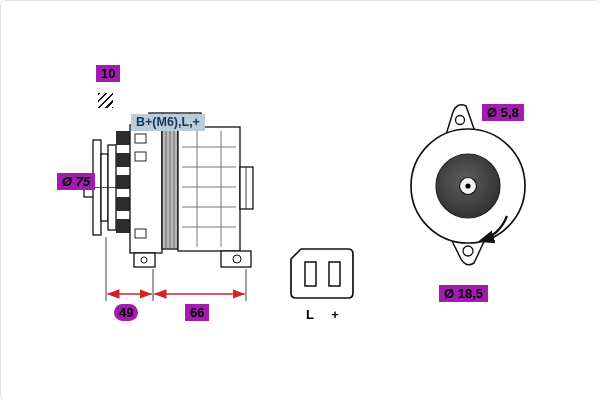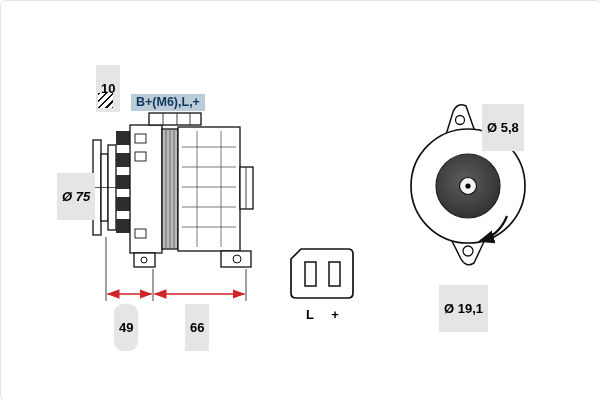--- a/index.html
+++ b/index.html
@@ -16,13 +16,13 @@
   svg.drawing { position: absolute; left: 0; top: 0; }
   .ylabel {
     position: absolute;
-    background: #e5e5e5;
+    background: #a21caf;
     color: #000;
     font-family: "Liberation Sans", sans-serif;
     font-weight: bold;
     font-size: 13px;
     line-height: 15px;
-    padding: 16px 5px;
+    padding: 1px 5px;
     white-space: nowrap;
     text-align: center;
   }

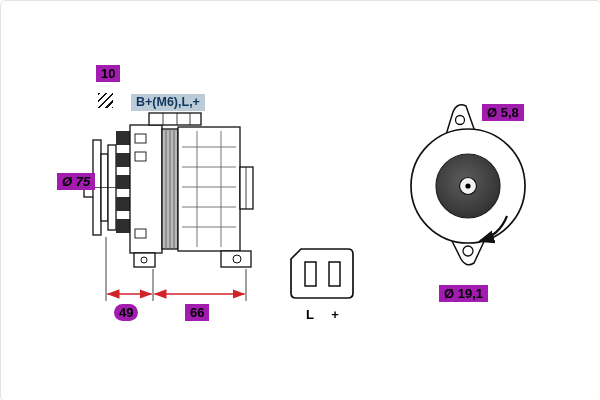--- a/index.html
+++ b/index.html
@@ -36,6 +36,7 @@
     line-height: 15px;
     padding: 1px 5px;
     white-space: nowrap;
+    margin-top: 20px;
   }
   .plain {
     position: absolute;

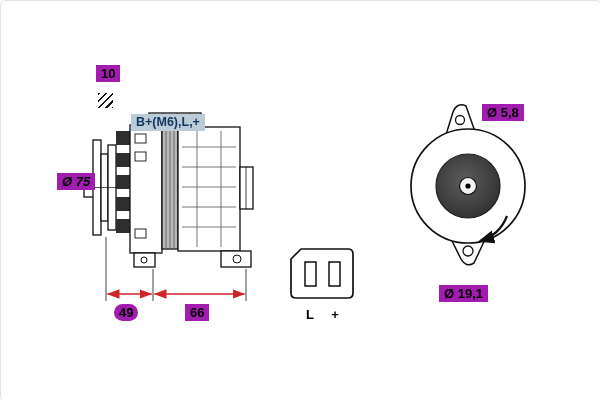--- a/index.html
+++ b/index.html
@@ -192,7 +192,7 @@
 
   <div class="ylabel" style="left:481px; top:103px;">Ø 5,8</div>
 
-  <div class="ylabel" style="left:438px; top:284px;">Ø 19,1</div>
+  <div class="ylabel" style="left:438px; top:284px;">Ø 18,5</div>
 
 </div>
 

